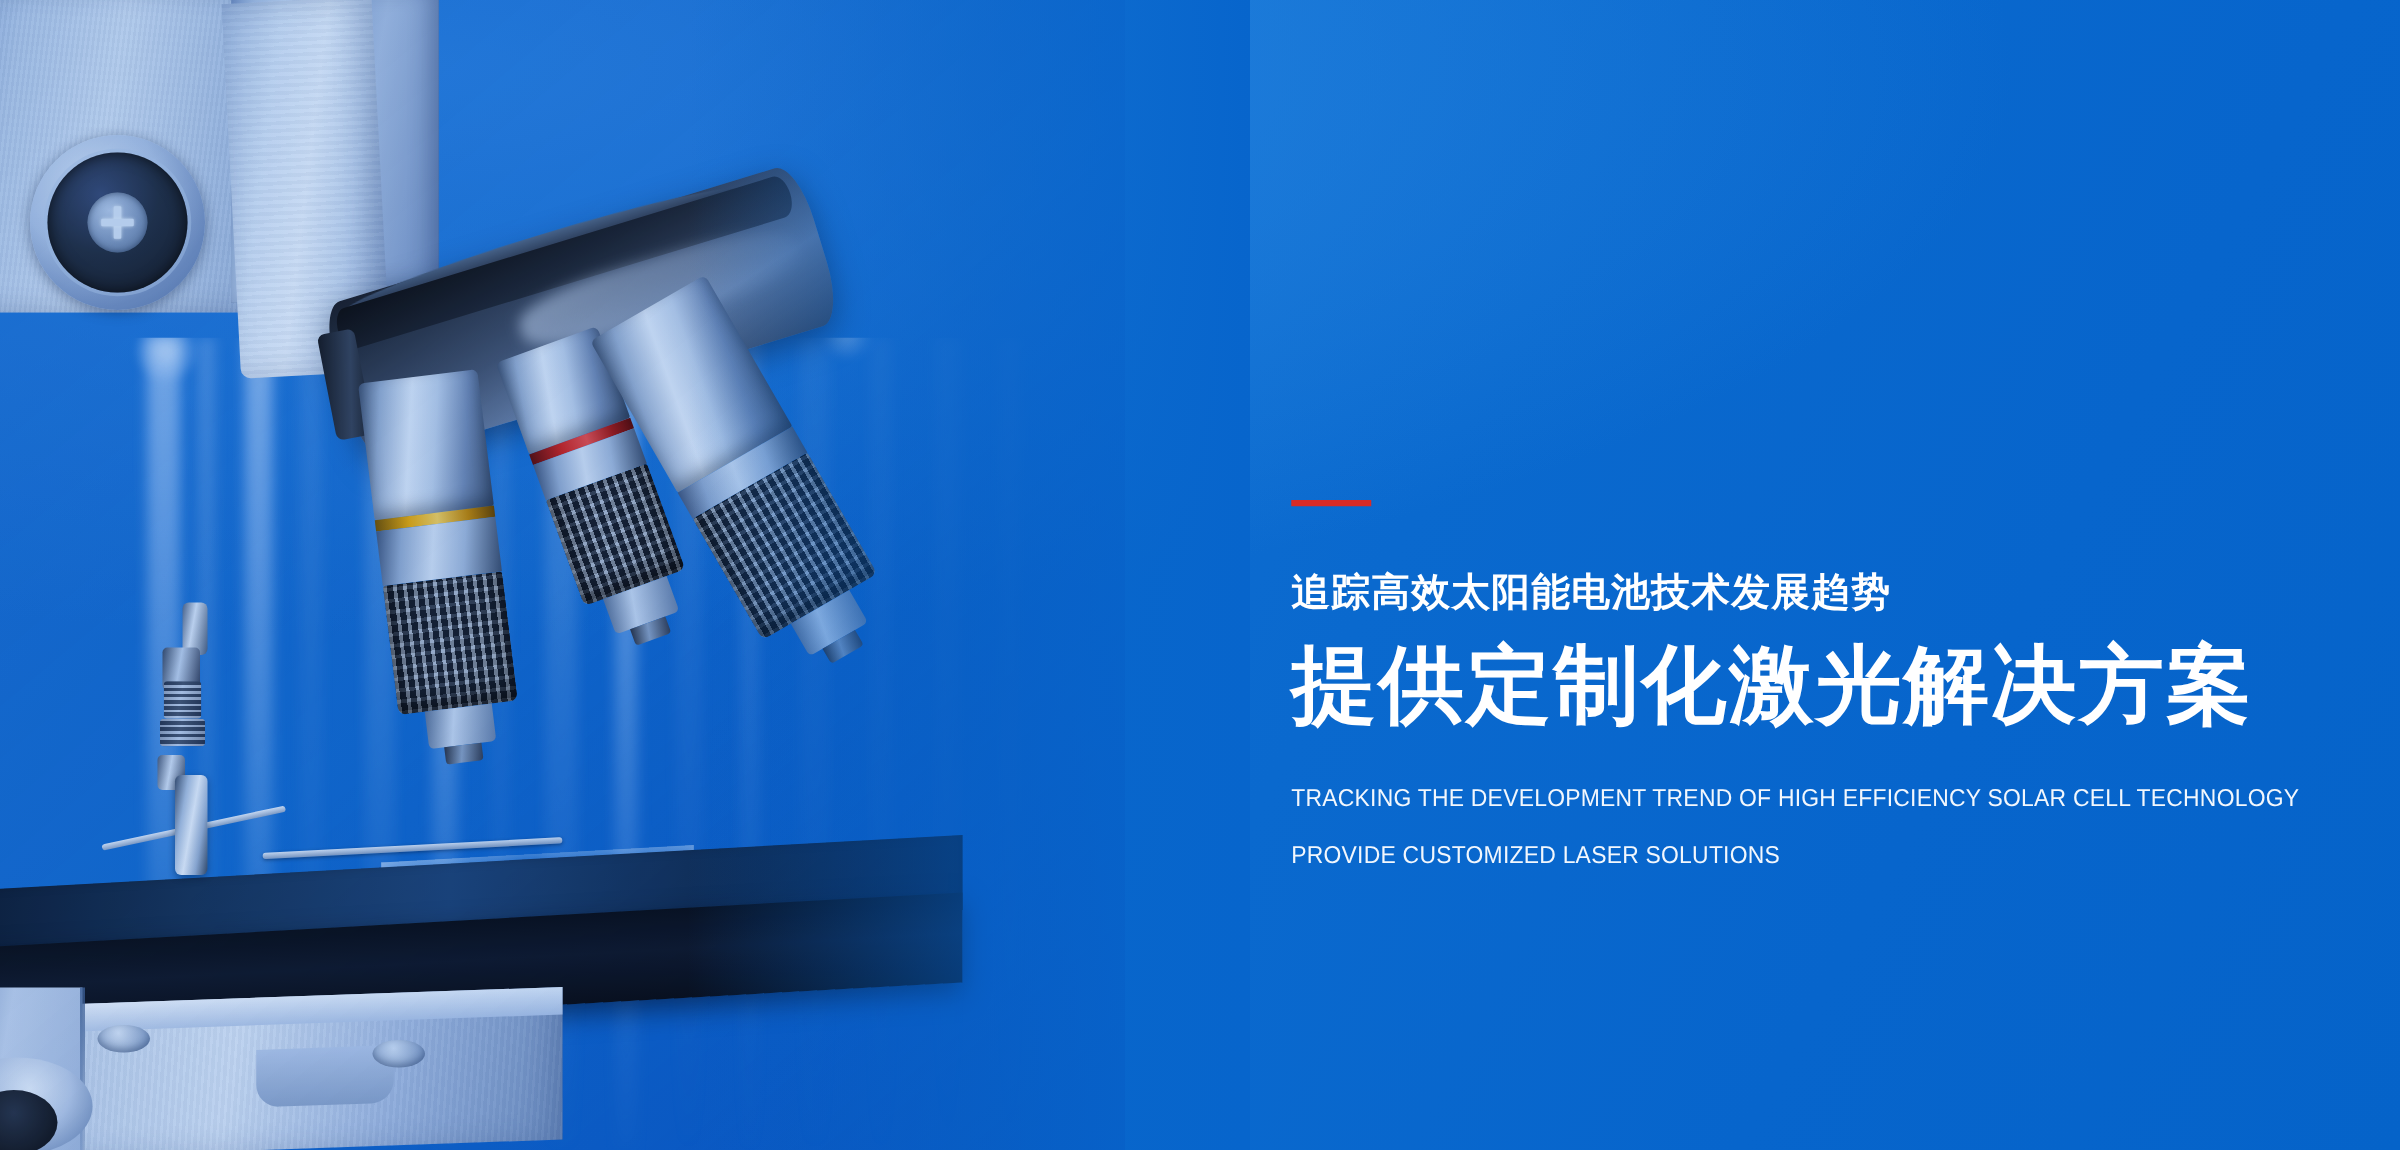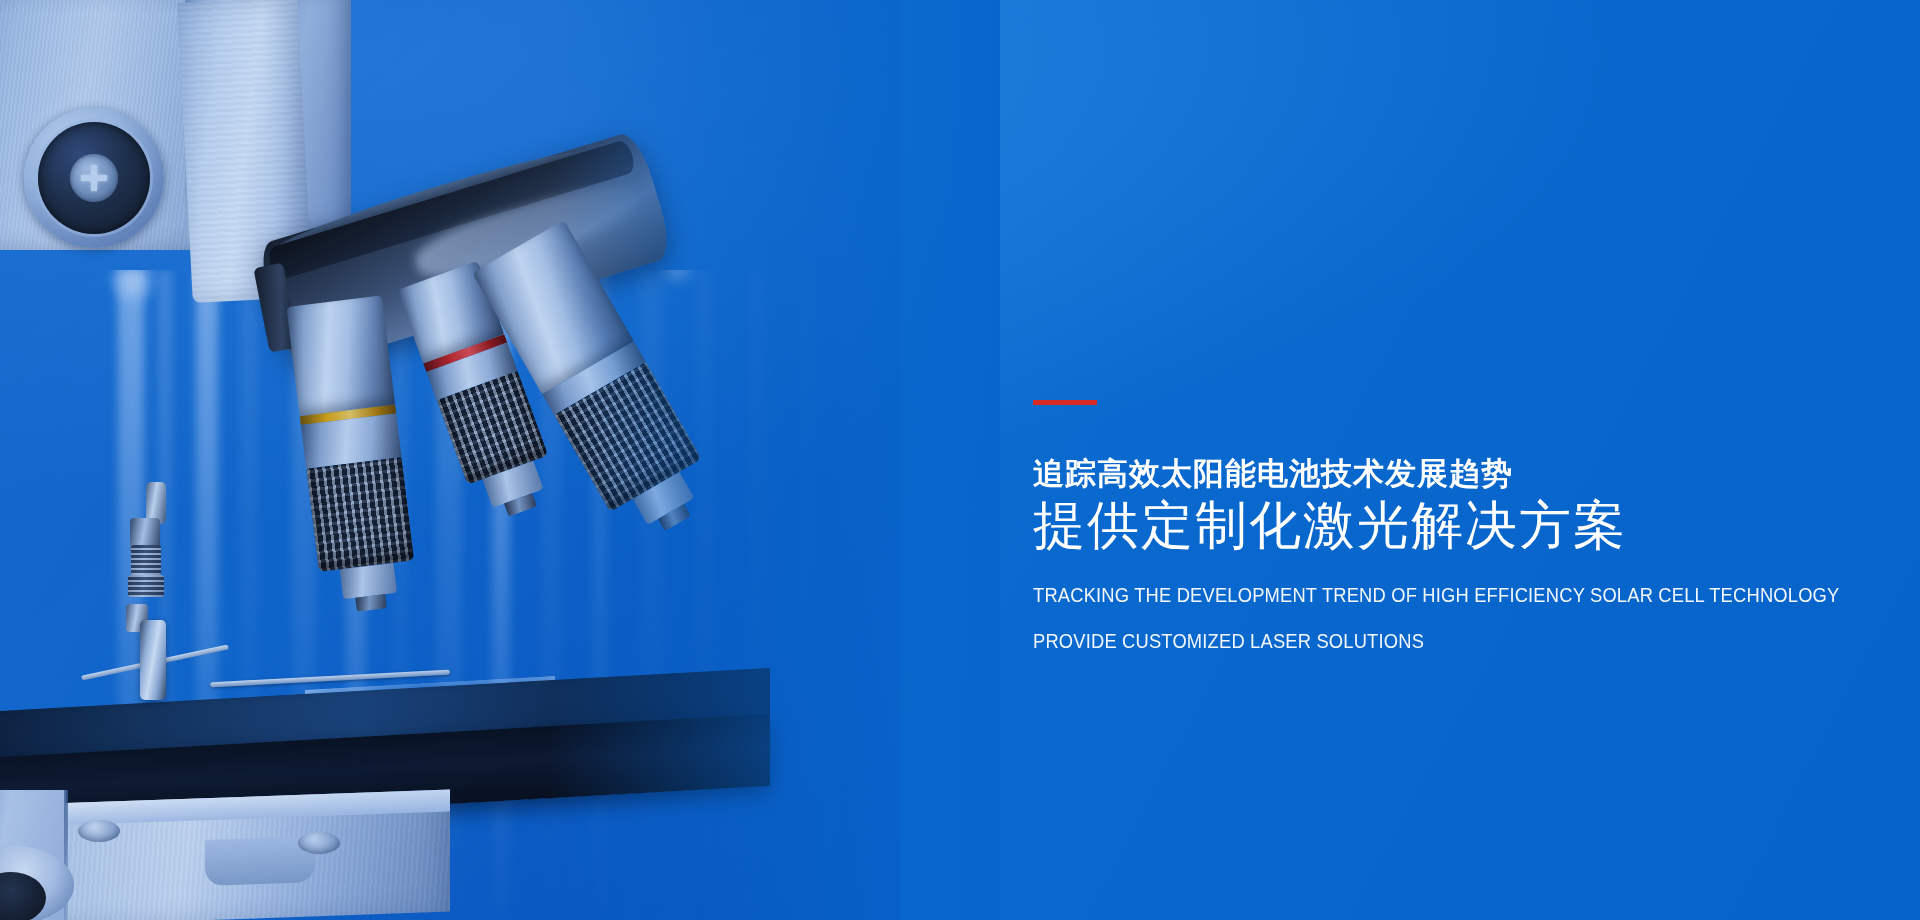--- a/index.html
+++ b/index.html
@@ -325,7 +325,7 @@
   }
   .subhead{
     font-size:31px; font-weight:bold; color:#FFFFFF;
-    letter-spacing:1px; line-height:1; margin-bottom:8px;
+    letter-spacing:1px; line-height:1; margin-bottom:22px;
     white-space:nowrap;
   }
   .headline{

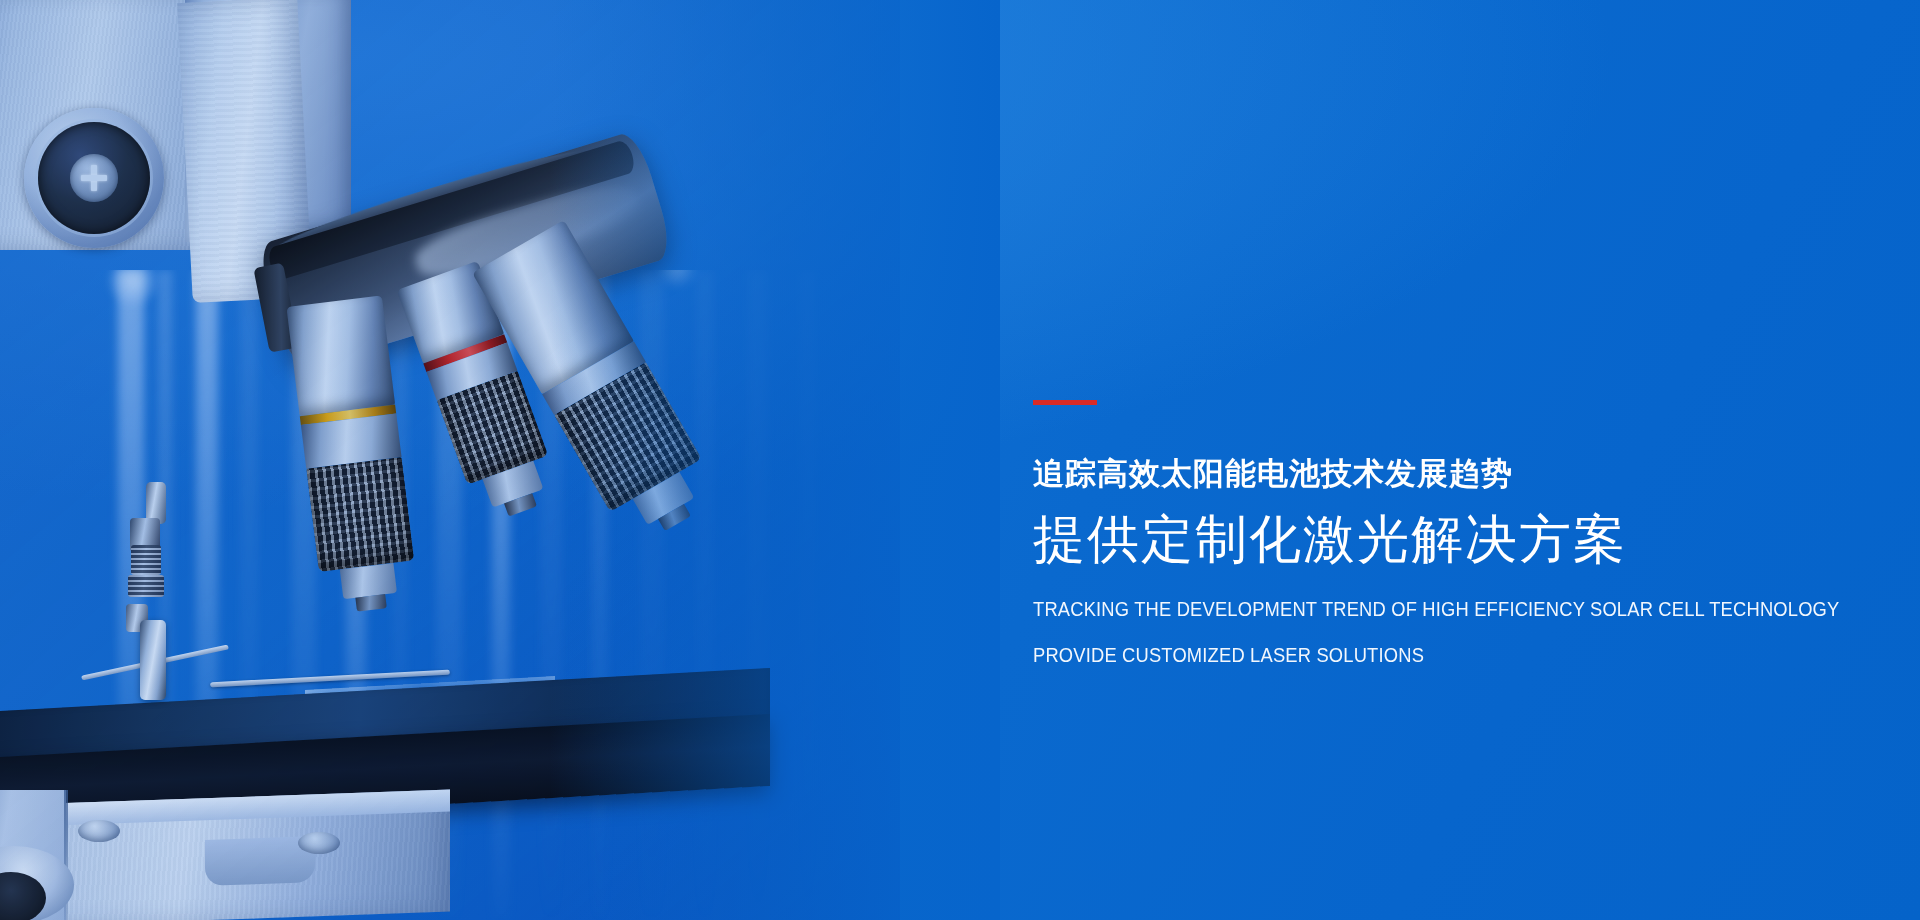--- a/index.html
+++ b/index.html
@@ -329,8 +329,8 @@
     white-space:nowrap;
   }
   .headline{
-    font-size:52px; font-weight:normal; color:#FFFFFF;
-    letter-spacing:2px; line-height:1.1; margin-bottom:32px;
+    font-size:68px; font-weight:bold; color:#FFFFFF;
+    letter-spacing:2px; line-height:1.1; margin-bottom:44px;
     white-space:nowrap;
   }
   .en-line{

